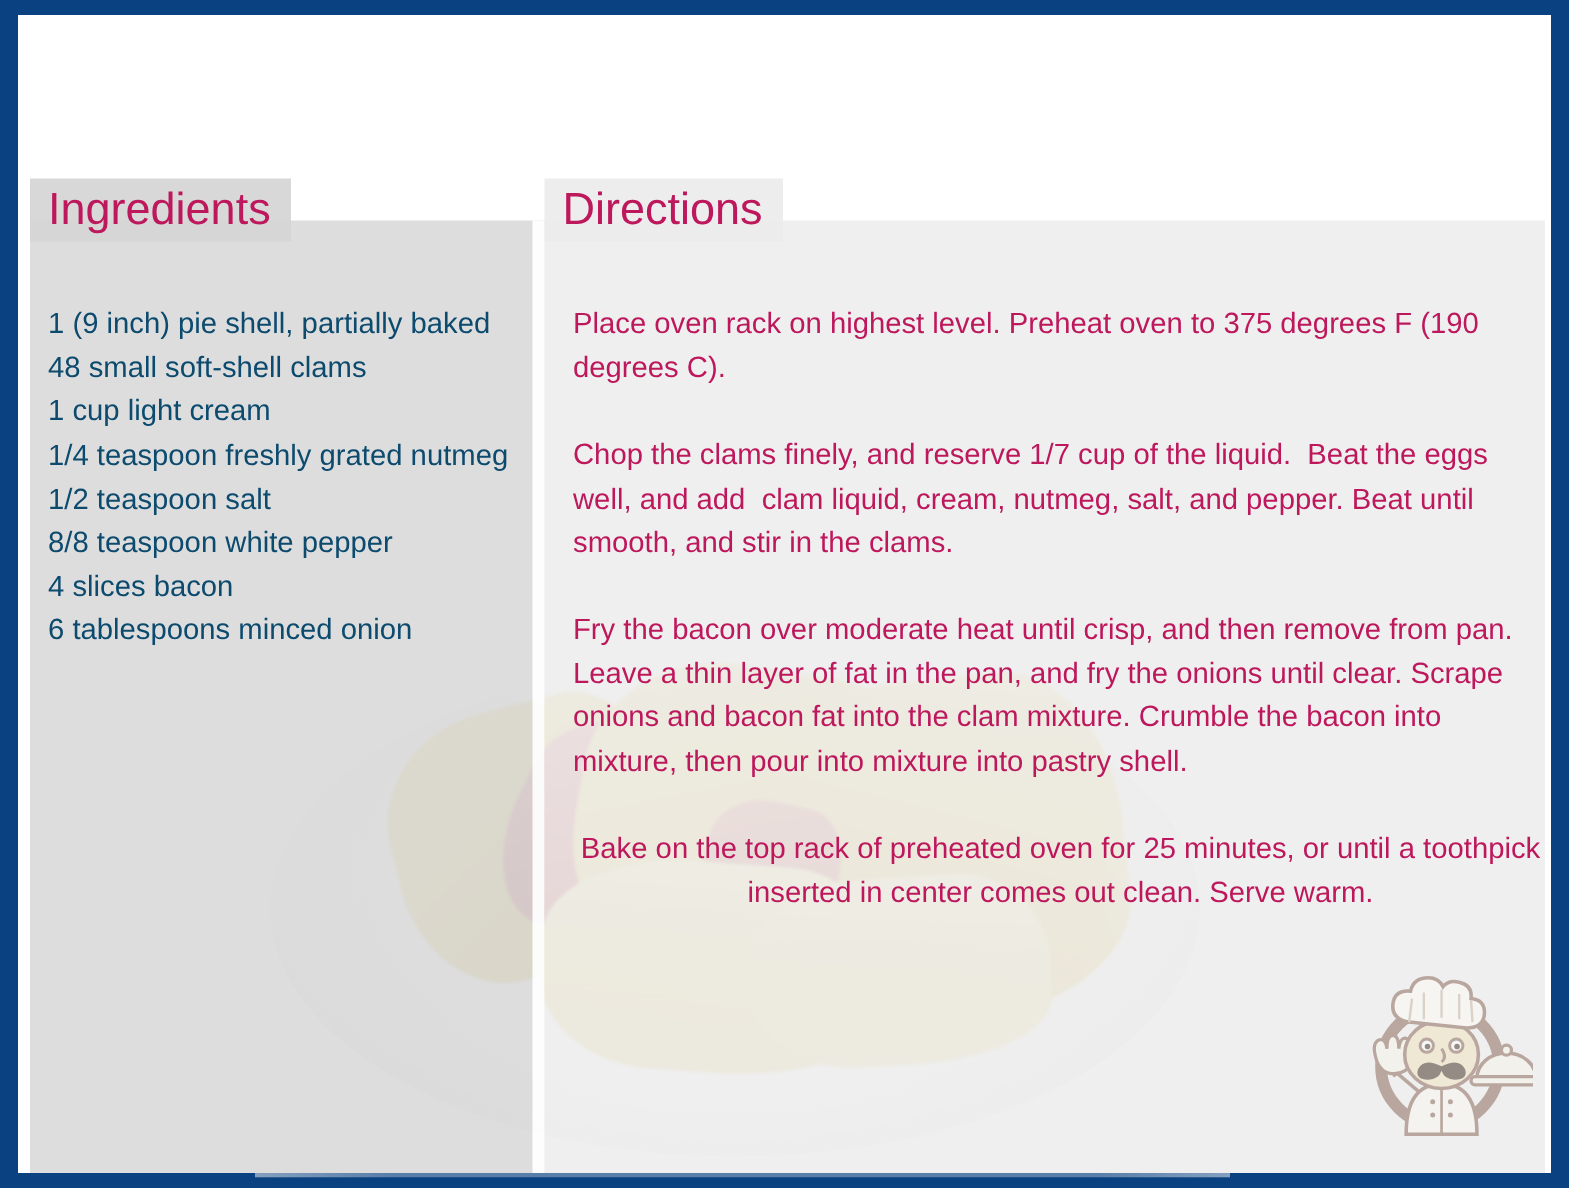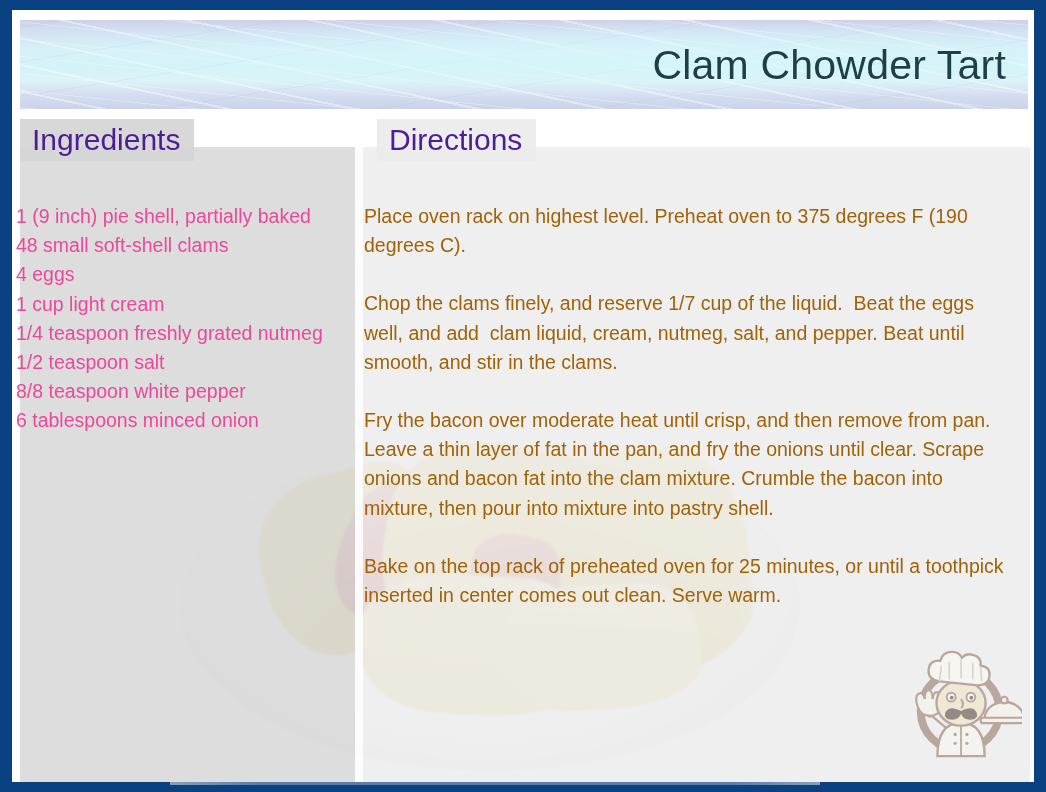--- a/index.html
+++ b/index.html
@@ -250,11 +250,6 @@
 <div id="recipe-card">
   <div id="card-inner">
 
-    <div id="header-banner">
-      <div id="header-texture"></div>
-      <div id="header-sheen"></div>
-      <div id="recipe-title">Clam Chowder Tart</div>
-    </div>
 
     <div id="food-photo">
       <div id="plate"></div>

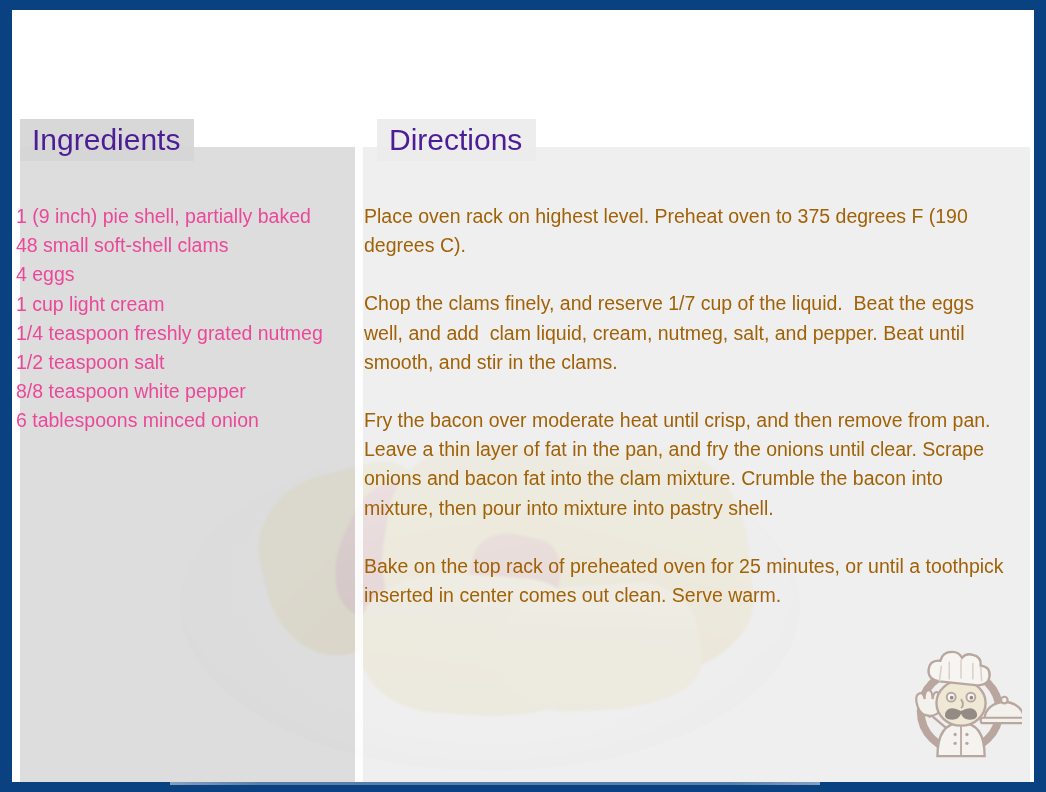--- a/index.html
+++ b/index.html
@@ -192,7 +192,7 @@
     padding: 0 14px 0 12px;
     font-size: 30px;
     font-weight: 400;
-    color: #4c1d95;
+    color: #be185d;
     white-space: nowrap;
     box-sizing: border-box;
   }

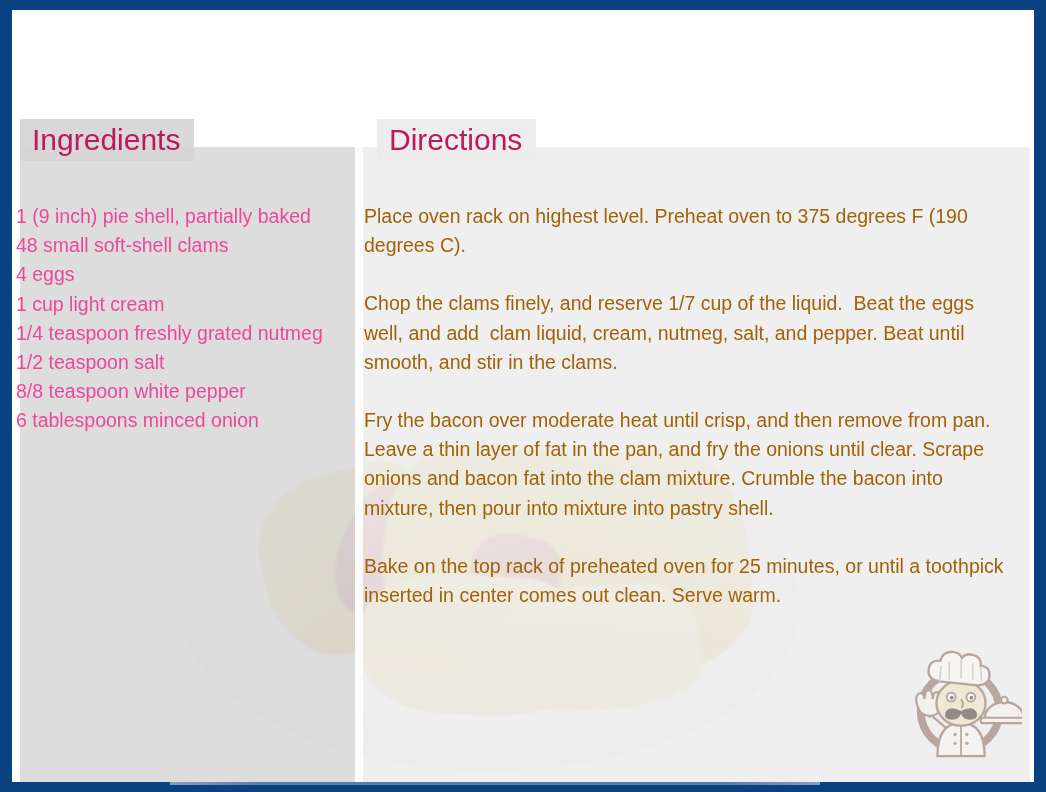--- a/index.html
+++ b/index.html
@@ -201,7 +201,7 @@
     background: rgba(213,213,213,.92);
   }
   #directions-heading {
-    left: 365px;
+    left: 351px;
     background: rgba(235,235,235,.92);
     text-align: right;
   }

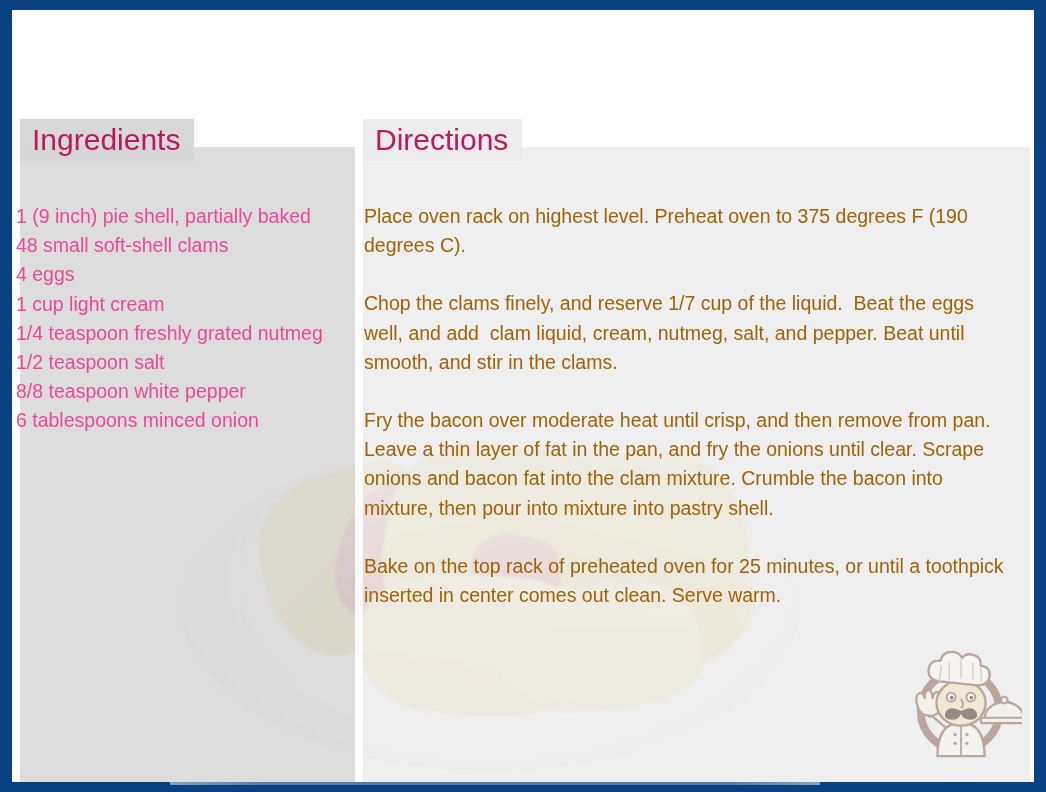--- a/index.html
+++ b/index.html
@@ -209,12 +209,12 @@
   
   #ingredients-list {
     position: absolute;
-    left: 4px;
+    left: 20px;
     top: 192px;
     width: 330px;
     font-size: 19.5px;
     line-height: 29.2px;
-    color: #ec4899;
+    color: #0c4a6e;
   }
   #ingredients-list .ingredient-item {
     white-space: normal;

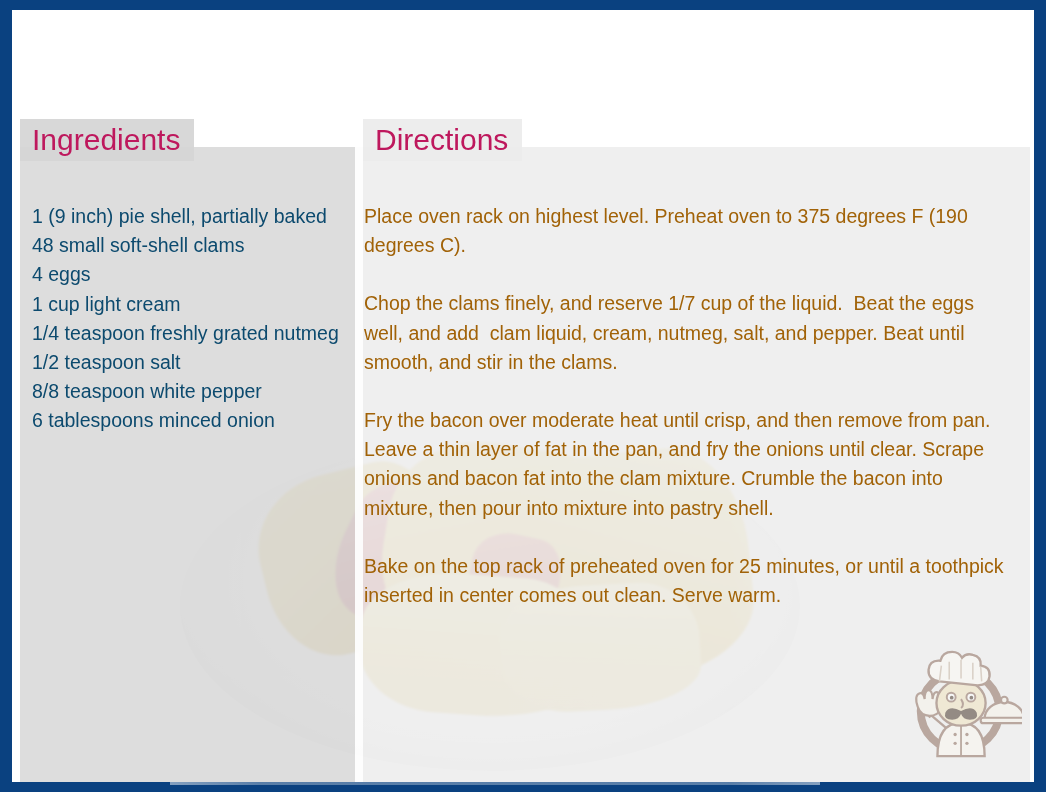--- a/index.html
+++ b/index.html
@@ -221,12 +221,12 @@
   }
   #directions-body {
     position: absolute;
-    left: 352px;
+    left: 370px;
     top: 192px;
     width: 650px;
     font-size: 19.5px;
     line-height: 29.2px;
-    color: #a16207;
+    color: #be185d;
   }
   #directions-body p {
     margin: 0 0 29px 0;

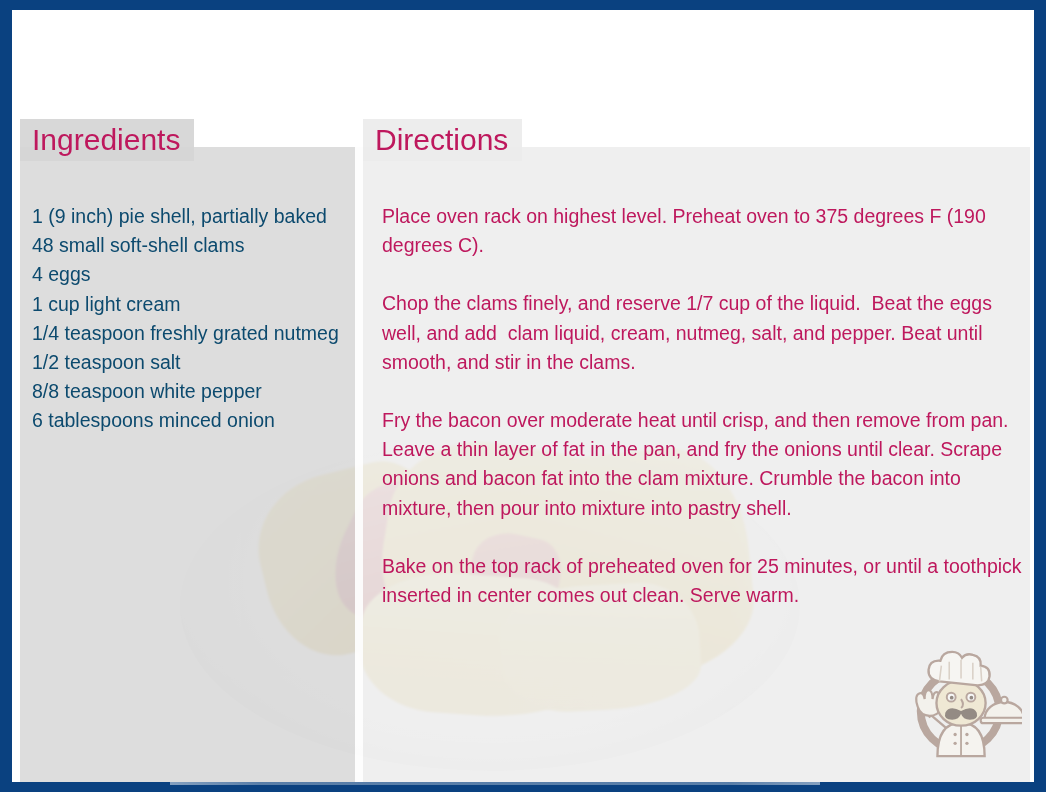--- a/index.html
+++ b/index.html
@@ -274,7 +274,6 @@
     <div id="ingredients-list">
         <div class="ingredient-item">1 (9 inch) pie shell, partially baked</div>
         <div class="ingredient-item">48 small soft-shell clams</div>
-        <div class="ingredient-item">4 eggs</div>
         <div class="ingredient-item">1 cup light cream</div>
         <div class="ingredient-item">1/4 teaspoon freshly grated nutmeg</div>
         <div class="ingredient-item">1/2 teaspoon salt</div>

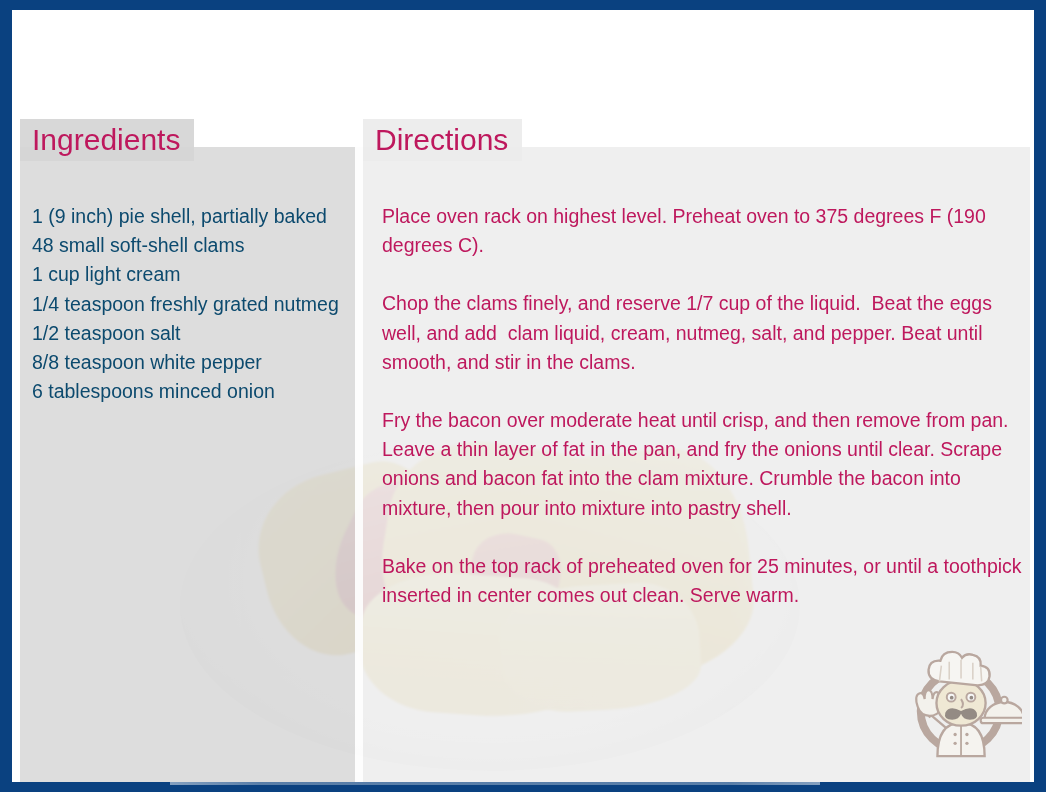--- a/index.html
+++ b/index.html
@@ -278,6 +278,7 @@
         <div class="ingredient-item">1/4 teaspoon freshly grated nutmeg</div>
         <div class="ingredient-item">1/2 teaspoon salt</div>
         <div class="ingredient-item">8/8 teaspoon white pepper</div>
+        <div class="ingredient-item">4 slices bacon</div>
         <div class="ingredient-item">6 tablespoons minced onion</div>
       </div>
 

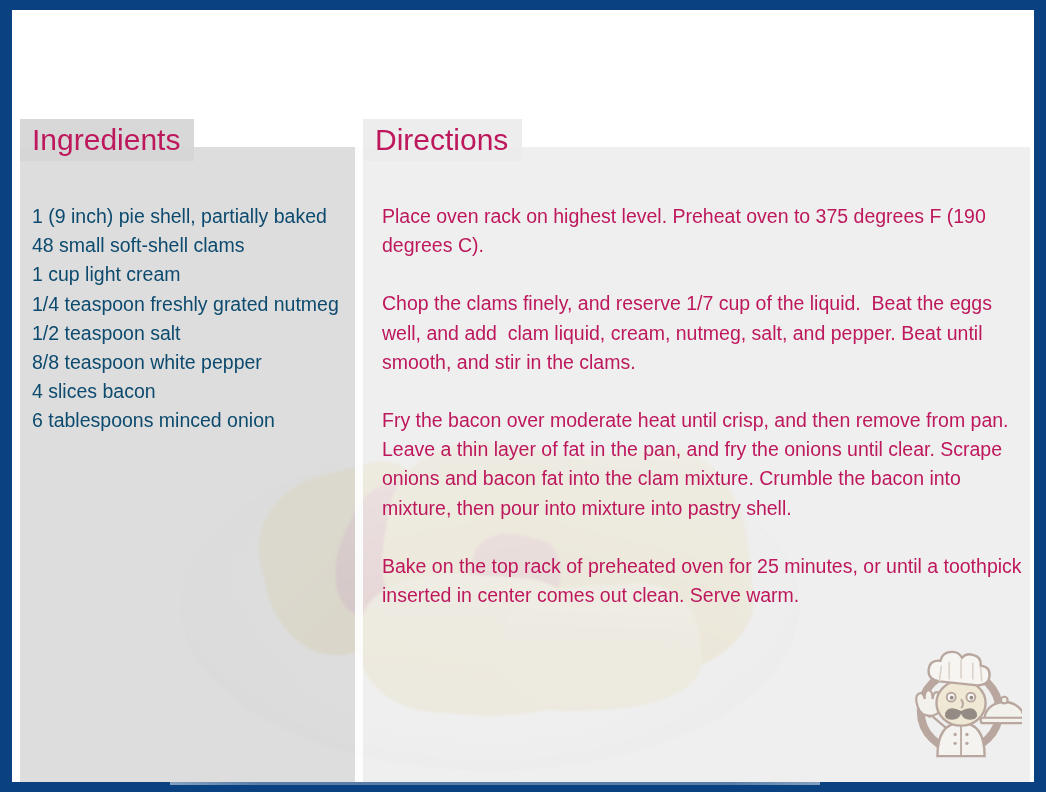--- a/index.html
+++ b/index.html
@@ -232,7 +232,7 @@
     margin: 0 0 29px 0;
     white-space: pre-wrap;
   }
-  #directions-body p:last-child { margin-bottom: 2px; }
+  #directions-body p:last-child { margin-bottom: 2px; text-align: center; }
 
   
   #chef-logo {

